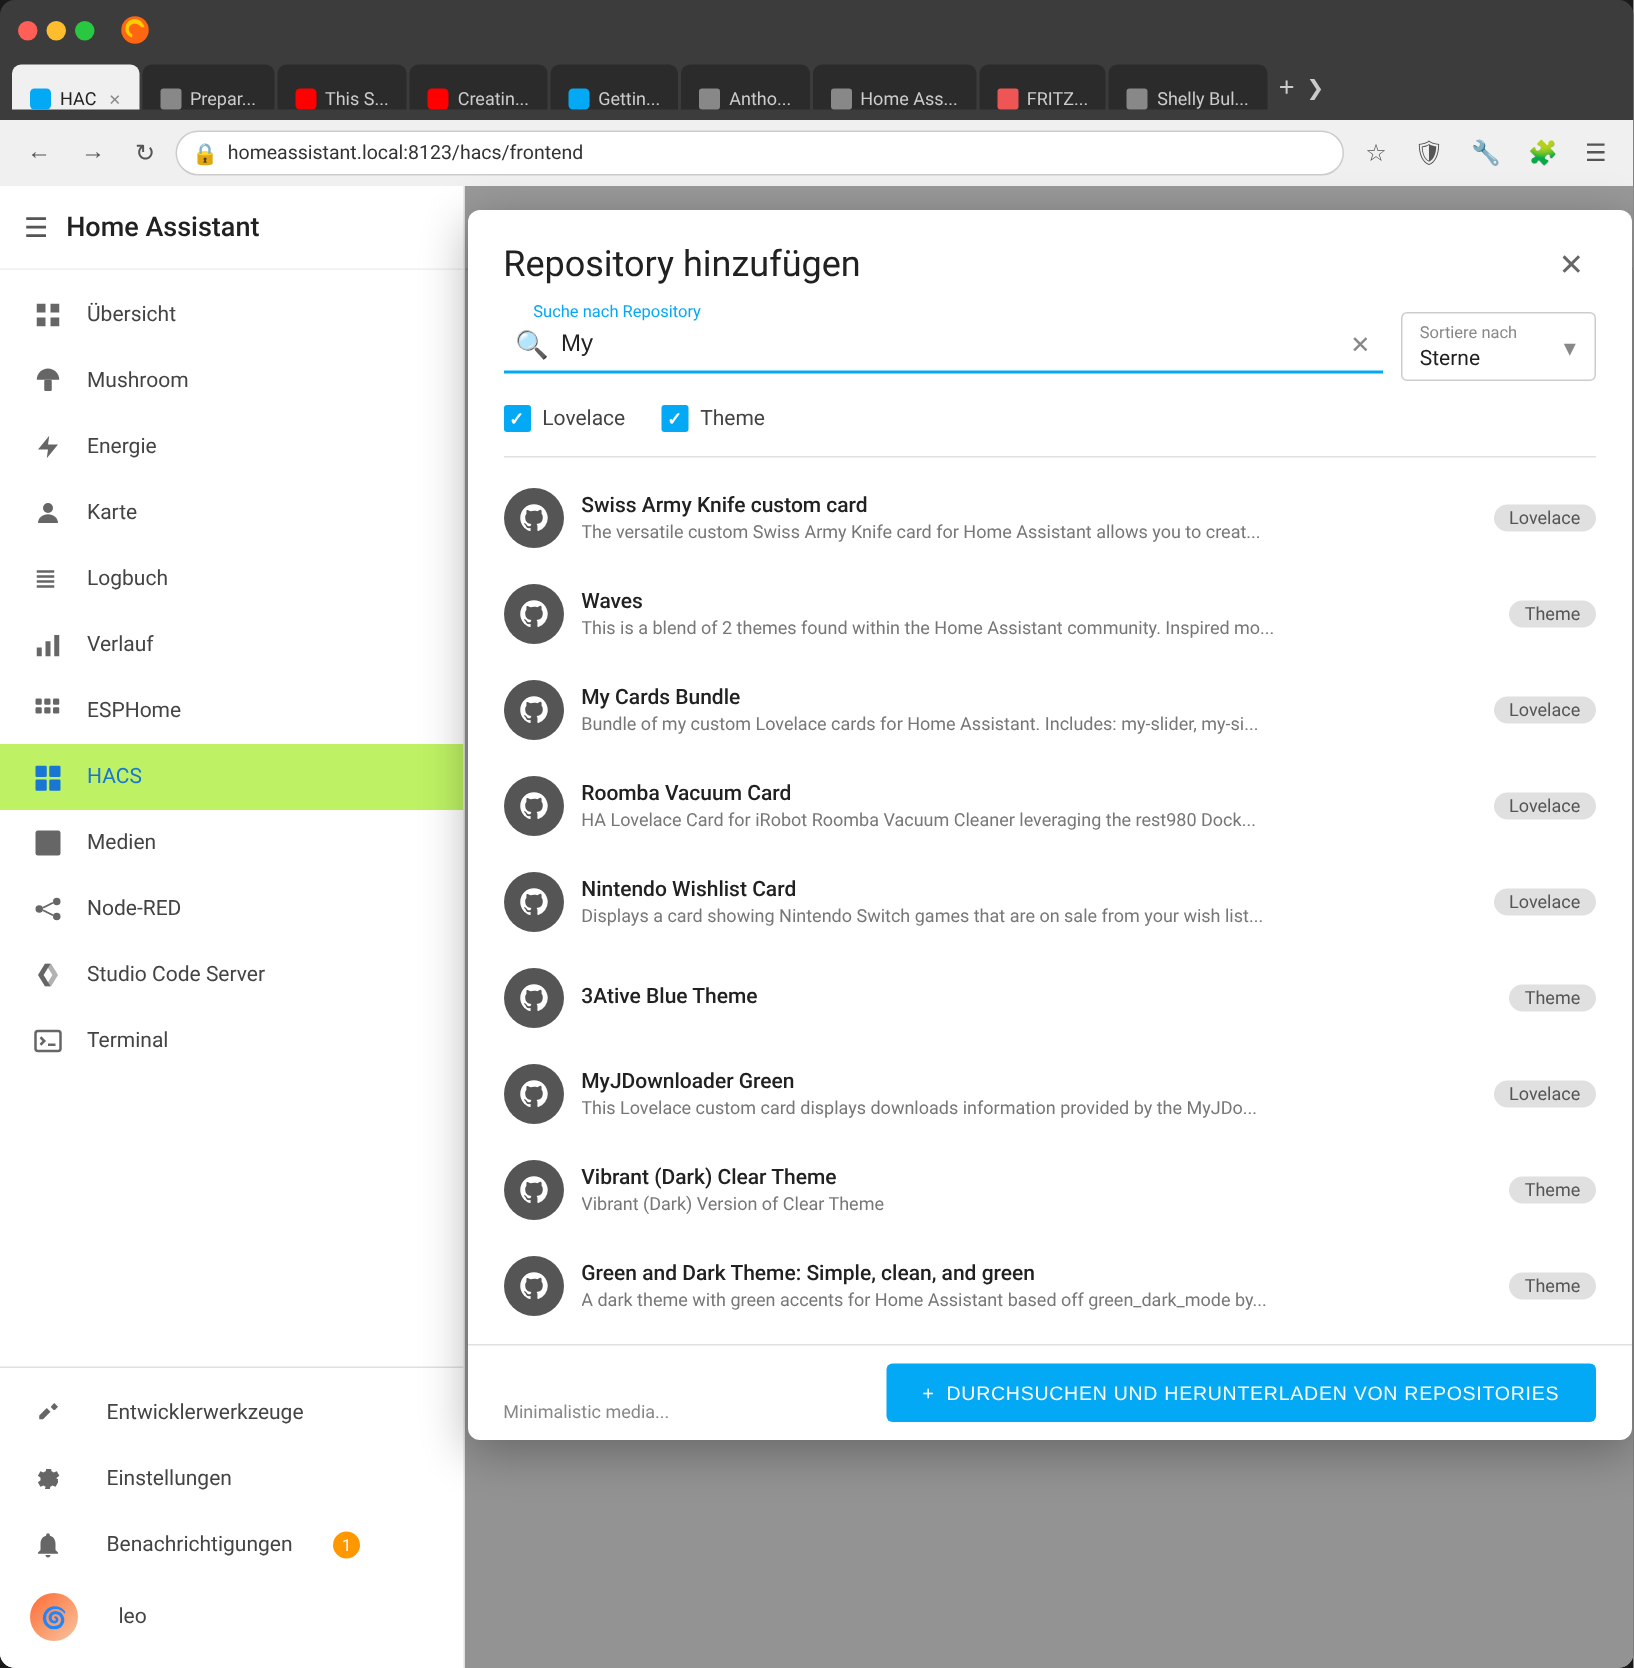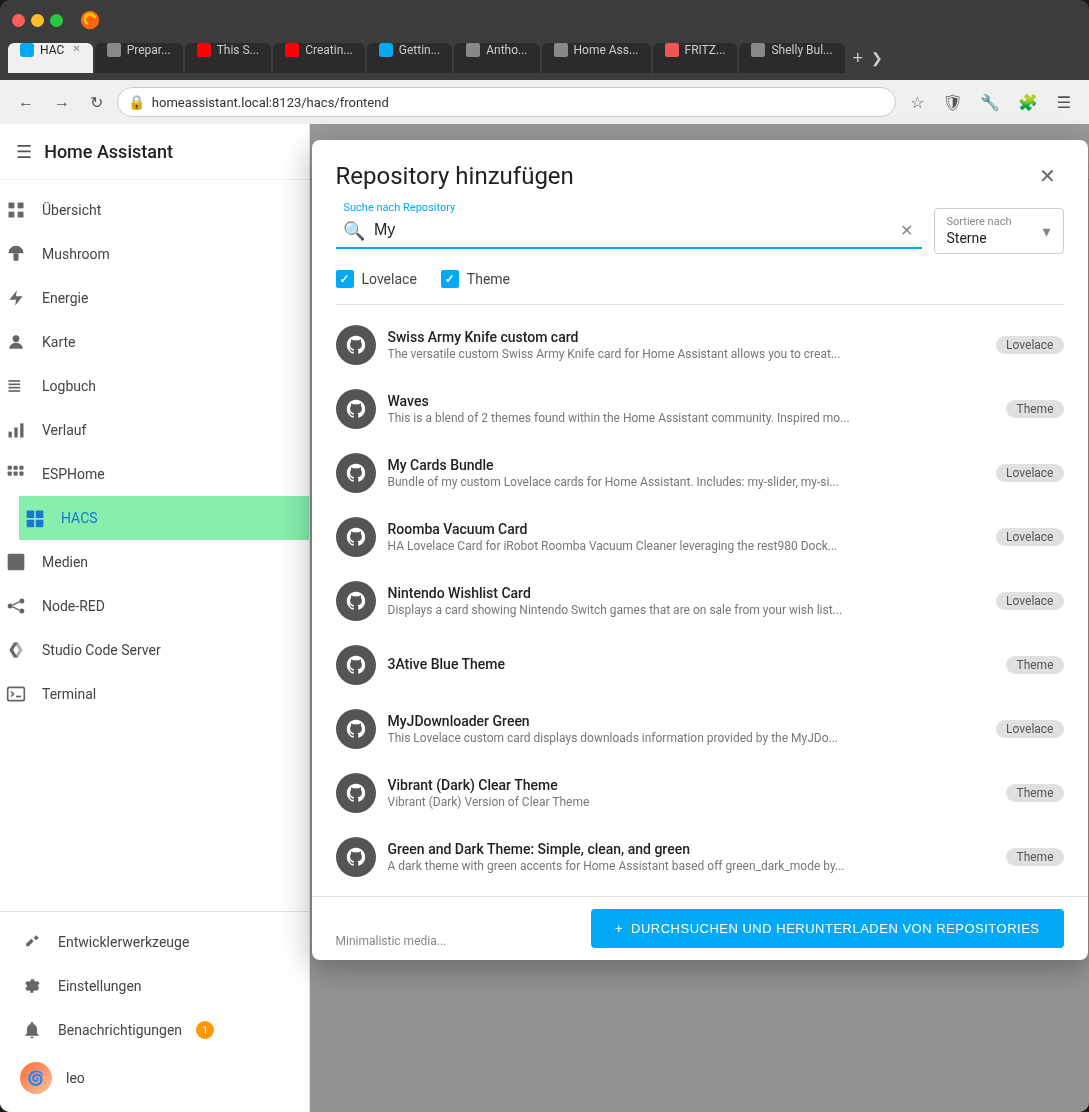--- a/index.html
+++ b/index.html
@@ -15,7 +15,7 @@
     .tl-yellow { background: #ffbd2e; }
     .tl-green { background: #28c840; }
     .tabs-row { display: flex; align-items: center; height: 36px; padding: 0 8px; gap: 2px; }
-    .tab { display: flex; align-items: flex-start; gap: 6px; padding: 0 12px; height: 30px; border-radius: 6px 6px 0 0; font-size: 12px; color: #ccc; background: #2b2b2b; max-width: 140px; cursor: pointer; }
+    .tab { display: flex; align-items: flex-end; gap: 6px; padding: 0 12px; height: 30px; border-radius: 6px 6px 0 0; font-size: 12px; color: #ccc; background: #2b2b2b; max-width: 140px; cursor: pointer; }
     .tab.active { background: #f0f0f0; color: #222; }
     .tab-close { font-size: 10px; color: #888; margin-left: 2px; }
     .tab-new { background: none; border: none; color: #ccc; font-size: 18px; cursor: pointer; padding: 0 6px; }

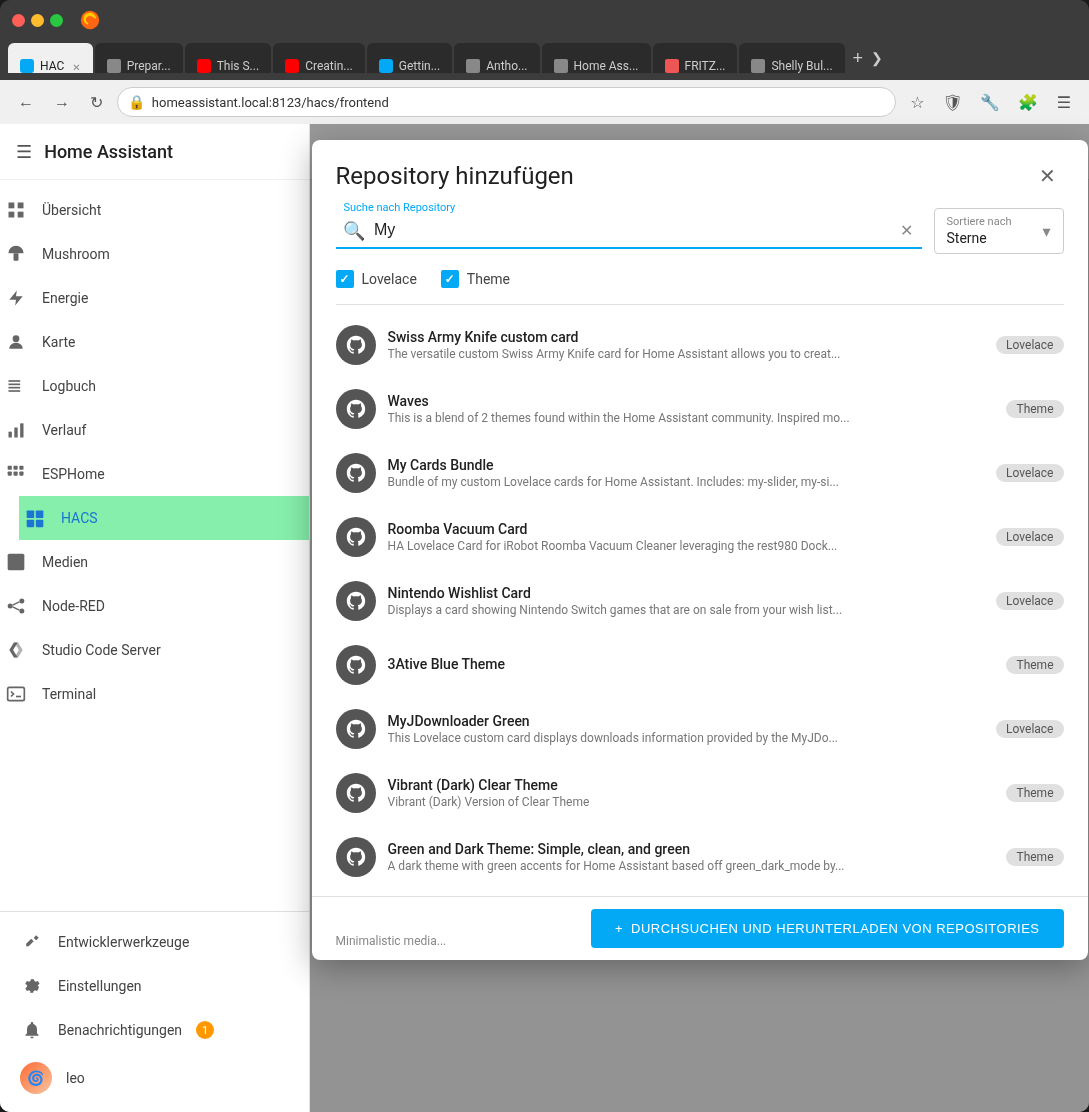--- a/index.html
+++ b/index.html
@@ -36,7 +36,7 @@
     .hamburger-btn { background: none; border: none; cursor: pointer; font-size: 18px; color: #555; }
     .sidebar-title { font-size: 18px; font-weight: 500; color: #212121; text-align: right; }
     .sidebar-nav { flex: 1; overflow-y: auto; padding: 8px 0; }
-    .nav-item { display: flex; align-items: center; gap: 14px; padding: 10px 4px; cursor: pointer; border-radius: 0; color: #444; font-size: 14px; font-weight: 400; }
+    .nav-item { display: flex; align-items: center; gap: 14px; padding: 10px 20px; cursor: pointer; border-radius: 0; color: #444; font-size: 14px; font-weight: 400; }
     .nav-item.active { background: #86efac; color: #1976d2; border-radius: 0; margin-left: 19px; }
     .nav-item.active .nav-icon { color: #1976d2; }
     .nav-icon { width: 24px; height: 24px; display: flex; align-items: center; justify-content: center; color: #666; font-size: 18px; flex-shrink: 0; }

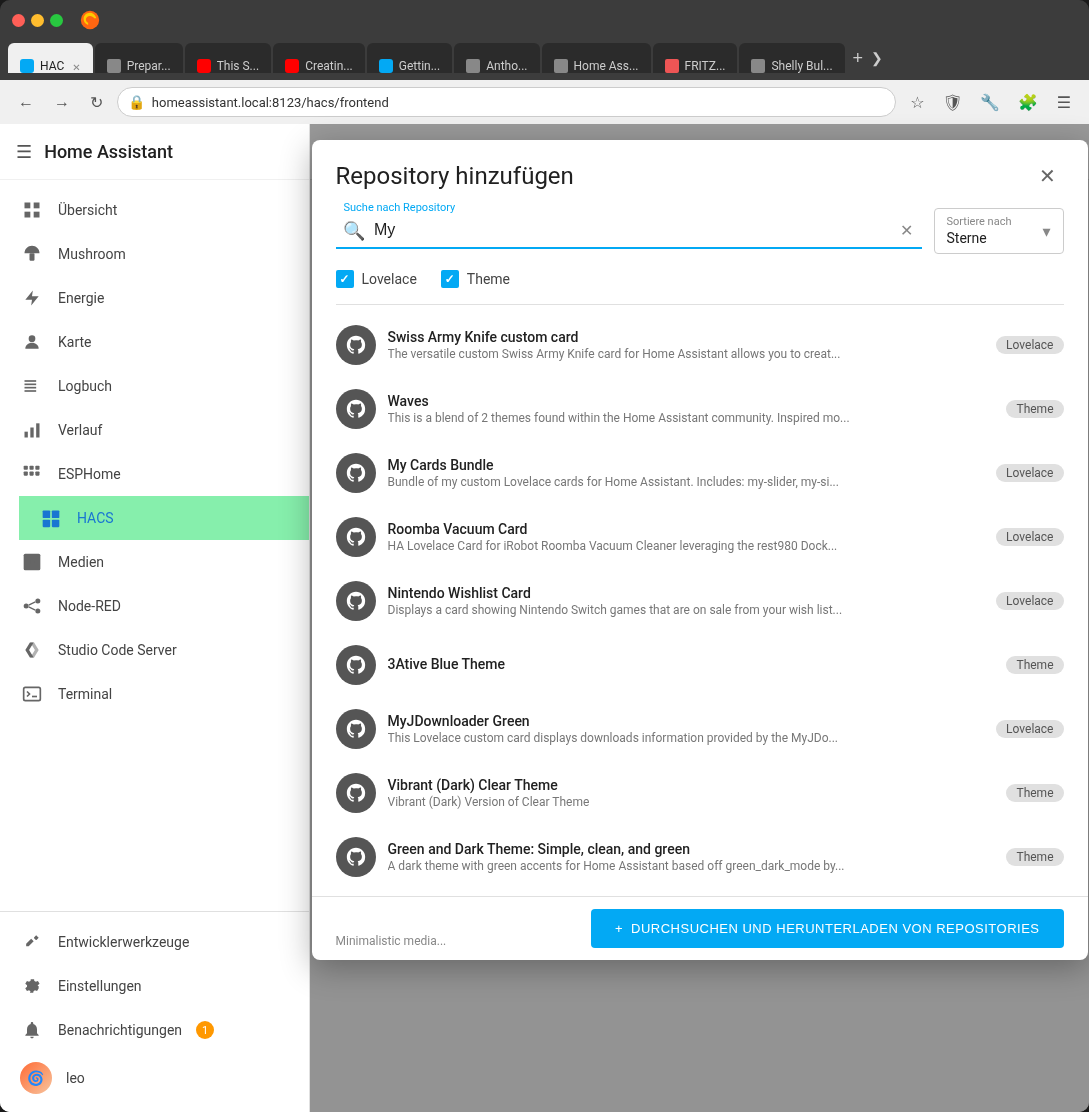--- a/index.html
+++ b/index.html
@@ -67,7 +67,7 @@
 
     .modal-search-row { display: flex; gap: 12px; padding: 0 24px 16px; align-items: center; }
     .search-container { flex: 1; border: none; border-bottom: 2px solid #03a9f4; display: flex; align-items: center; gap: 8px; padding: 4px 8px; position: relative; }
-    .search-label { position: absolute; top: -12px; left: 8px; font-size: 11px; color: #03a9f4; }
+    .search-label { position: absolute; top: -12px; left: 20px; font-size: 11px; color: #03a9f4; }
     .search-icon { color: #888; font-size: 18px; }
     .search-input { border: none; outline: none; flex: 1; font-size: 16px; padding: 4px 0; color: #212121; }
     .search-clear { background: none; border: none; cursor: pointer; color: #888; font-size: 16px; }

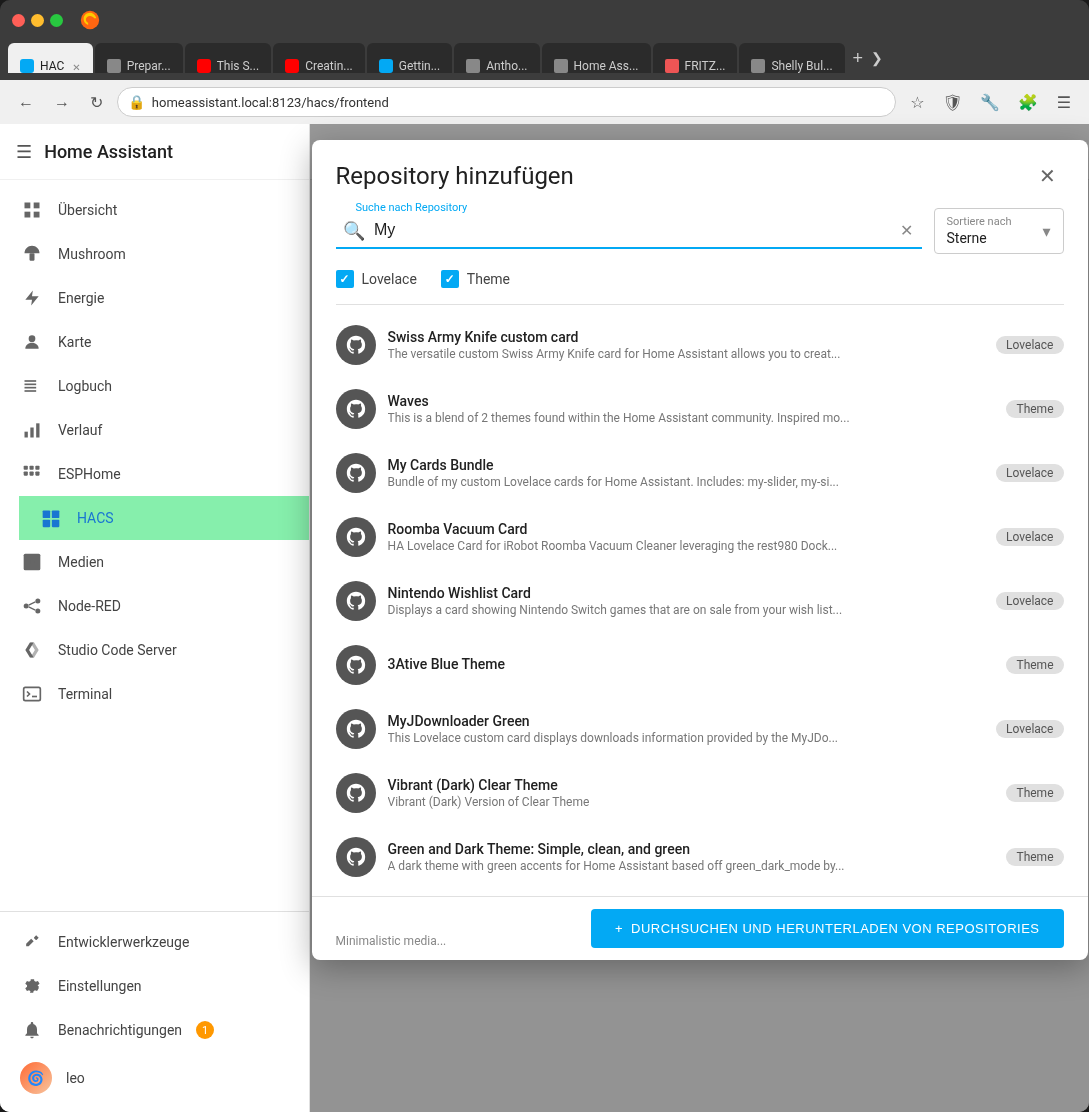--- a/index.html
+++ b/index.html
@@ -37,7 +37,7 @@
     .sidebar-title { font-size: 18px; font-weight: 500; color: #212121; text-align: right; }
     .sidebar-nav { flex: 1; overflow-y: auto; padding: 8px 0; }
     .nav-item { display: flex; align-items: center; gap: 14px; padding: 10px 20px; cursor: pointer; border-radius: 0; color: #444; font-size: 14px; font-weight: 400; }
-    .nav-item.active { background: #86efac; color: #1976d2; border-radius: 0; margin-left: 19px; }
+    .nav-item.active { background: #bef264; color: #1976d2; border-radius: 0; }
     .nav-item.active .nav-icon { color: #1976d2; }
     .nav-icon { width: 24px; height: 24px; display: flex; align-items: center; justify-content: center; color: #666; font-size: 18px; flex-shrink: 0; }
     .nav-icon svg { width: 20px; height: 20px; }

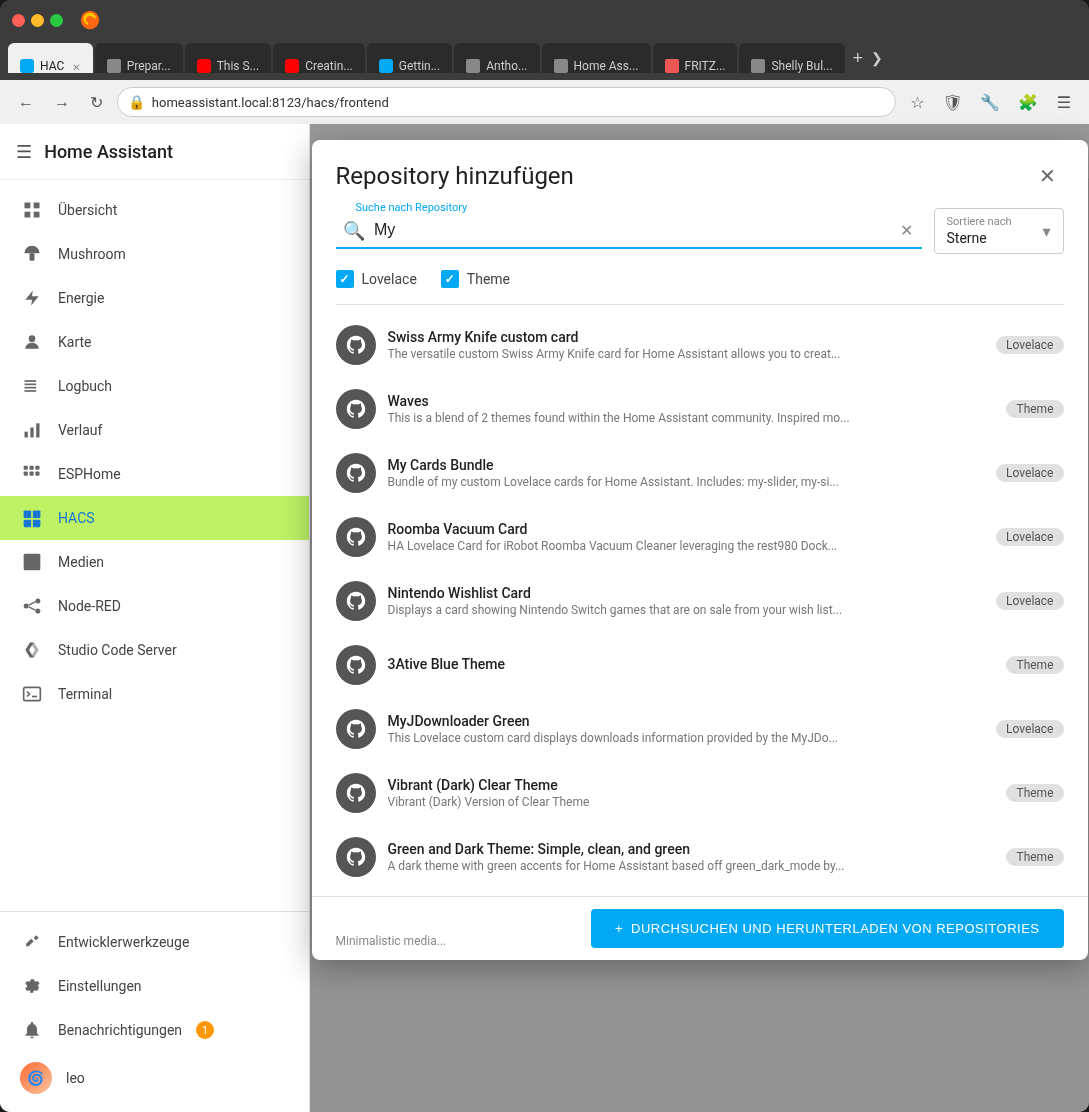--- a/index.html
+++ b/index.html
@@ -42,7 +42,7 @@
     .nav-icon { width: 24px; height: 24px; display: flex; align-items: center; justify-content: center; color: #666; font-size: 18px; flex-shrink: 0; }
     .nav-icon svg { width: 20px; height: 20px; }
     .sidebar-bottom { padding: 8px 0; border-top: 1px solid #e0e0e0; }
-    .bottom-item { display: flex; align-items: center; gap: 14px; padding: 10px 20px; cursor: pointer; color: #444; font-size: 14px; }
+    .bottom-item { display: flex; align-items: center; gap: 27px; padding: 10px 20px; cursor: pointer; color: #444; font-size: 14px; }
     .badge { background: #ff9800; color: white; border-radius: 10px; font-size: 11px; min-width: 18px; height: 18px; display: flex; align-items: center; justify-content: center; padding: 0 4px; }
     .user-avatar { width: 32px; height: 32px; border-radius: 50%; background: linear-gradient(135deg, #ff6b35, #f7c59f); display: flex; align-items: center; justify-content: center; font-size: 14px; }
 

